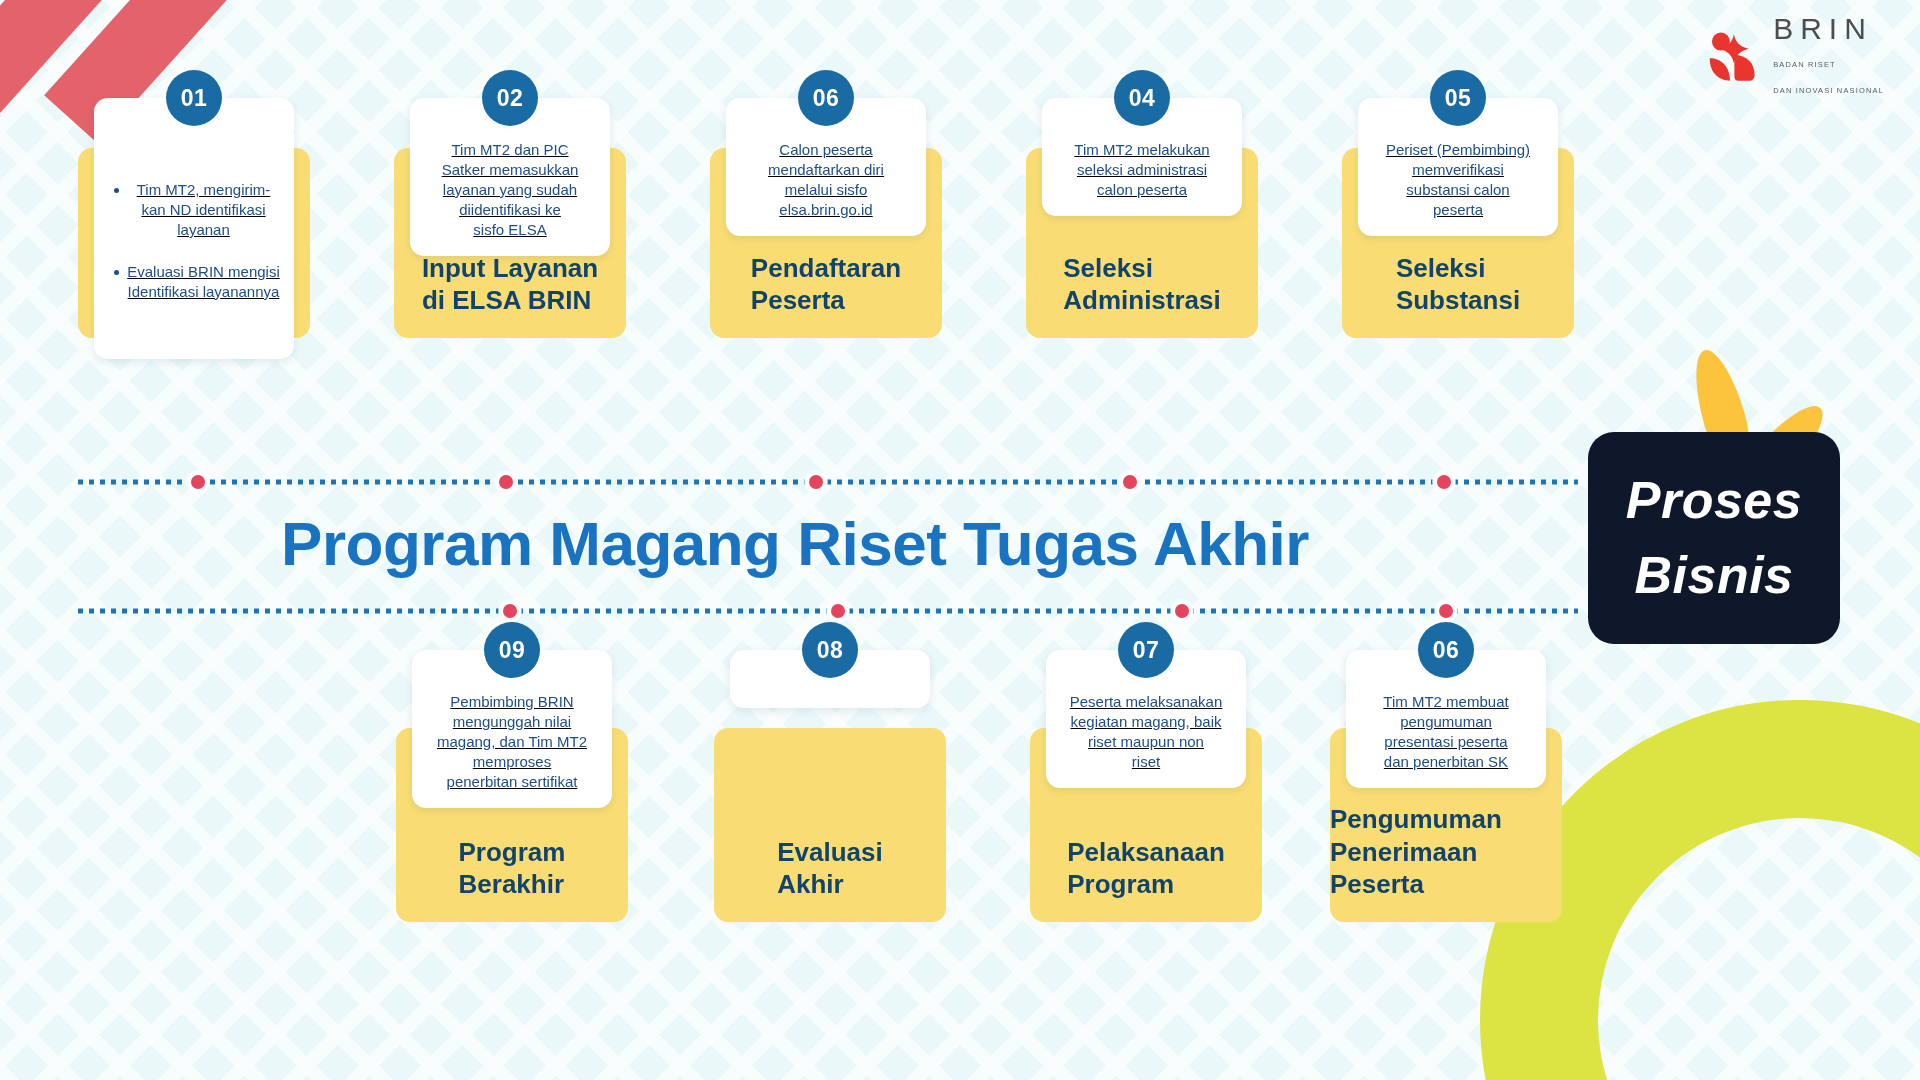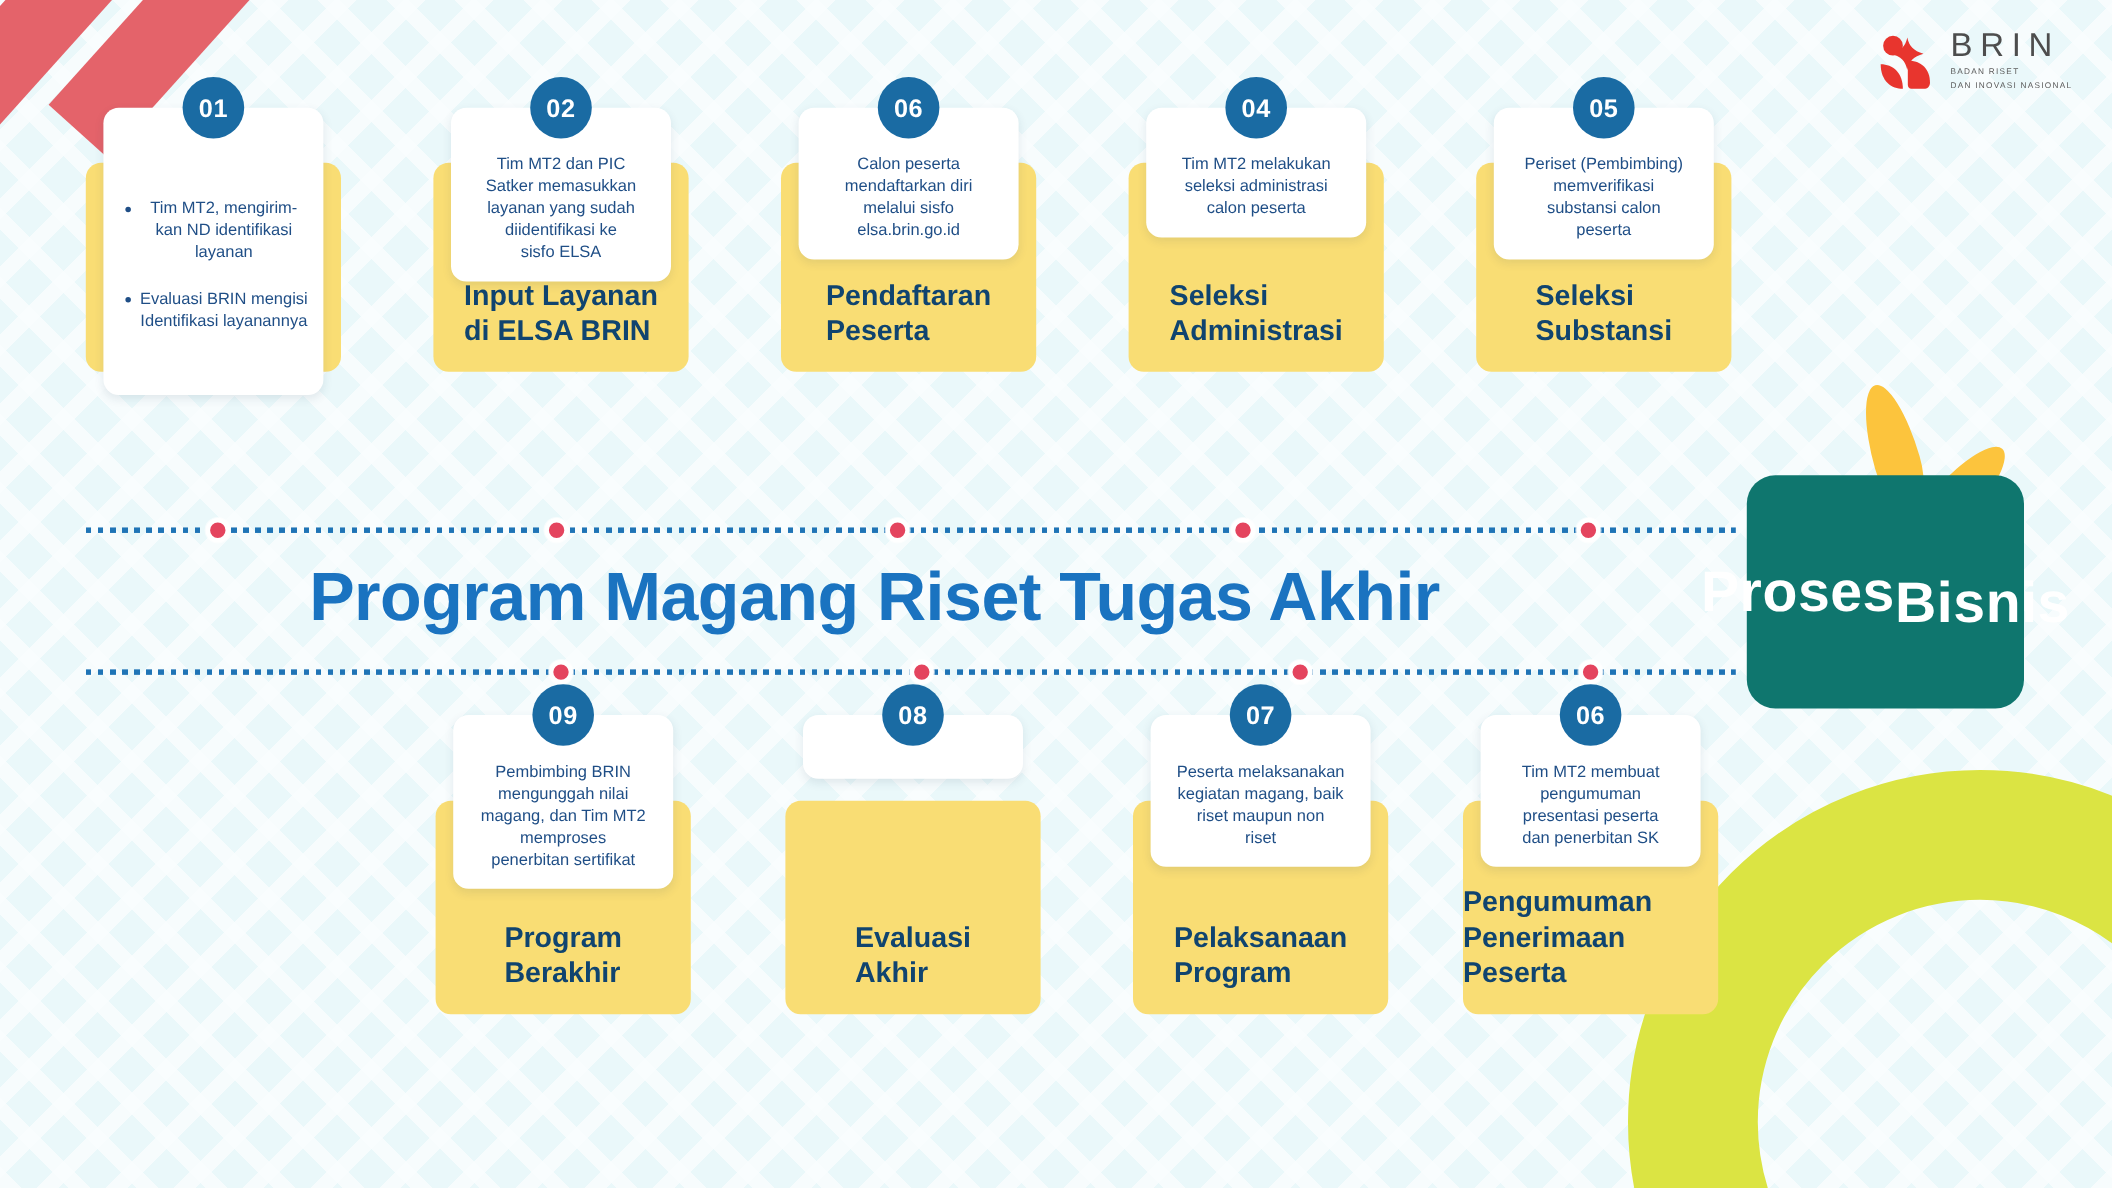--- a/index.html
+++ b/index.html
@@ -89,7 +89,7 @@
     letter-spacing: 1.15px;
     color: #5c5c5c;
     line-height: 1.35;
-    margin-top: 3px;
+    margin-top: 16px;
   }
 
   

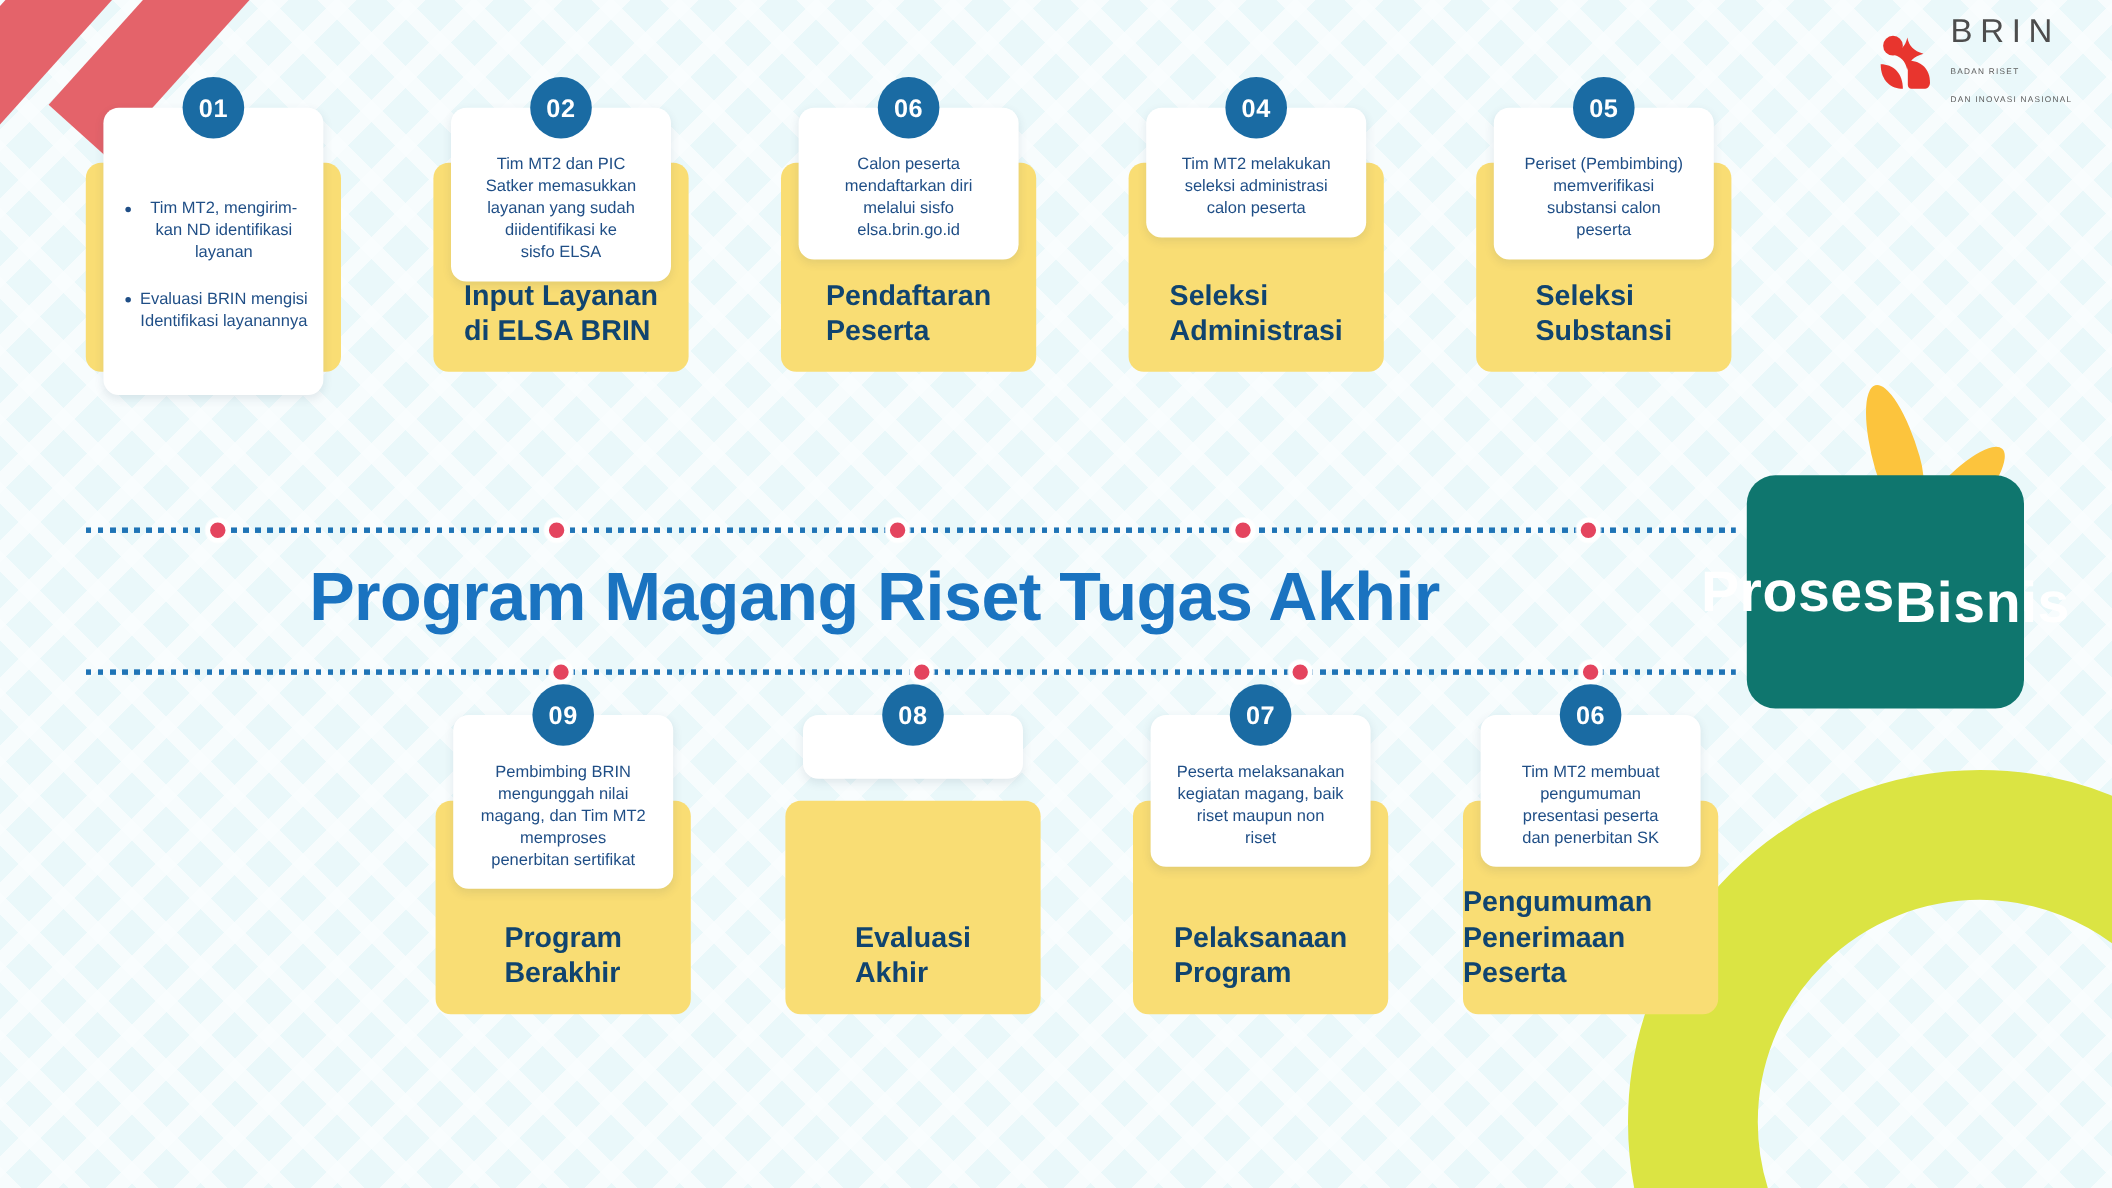--- a/index.html
+++ b/index.html
@@ -217,6 +217,7 @@
     border-radius: 14px;
     box-shadow: 0 3px 9px rgba(30,60,90,0.10);
     padding: 42px 14px 16px 14px;
+    text-decoration: underline;
   }
   .step-num {
     position: absolute;

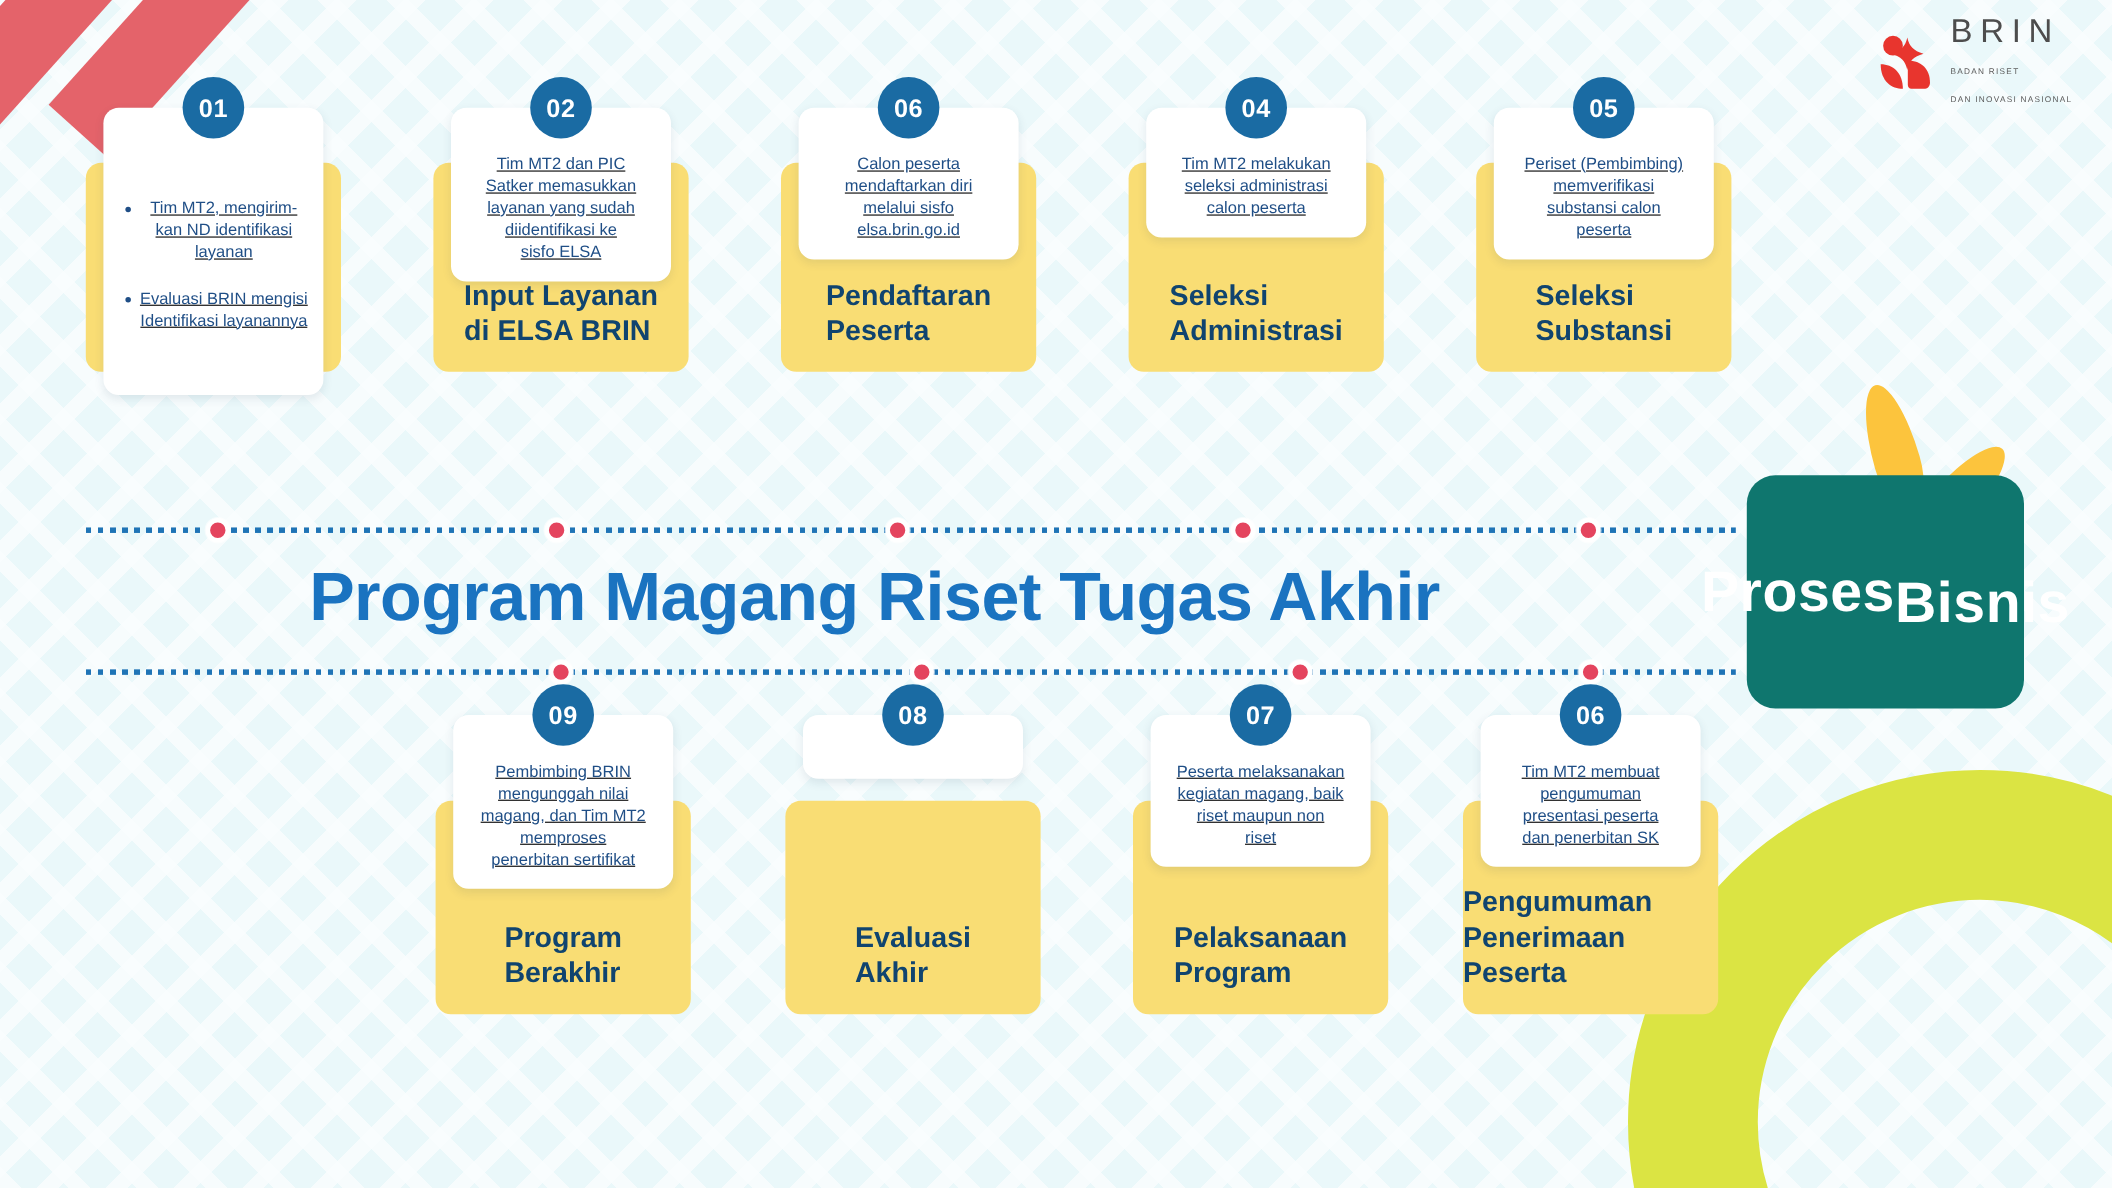--- a/index.html
+++ b/index.html
@@ -145,10 +145,10 @@
   .badge-box {
     position: absolute;
     inset: 0;
-    background: #0f766e;
+    background: #0f172a;
     border-radius: 26px;
     display: flex;
-    flex-direction: row;
+    flex-direction: column;
     align-items: center;
     justify-content: center;
     color: #ffffff;
@@ -157,6 +157,7 @@
     line-height: 1.05;
     letter-spacing: 0.5px;
     z-index: 2;
+    font-style: italic;
   }
   .badge-line { display: block; }
   .badge-line.l2 { margin-top: 20px; }

